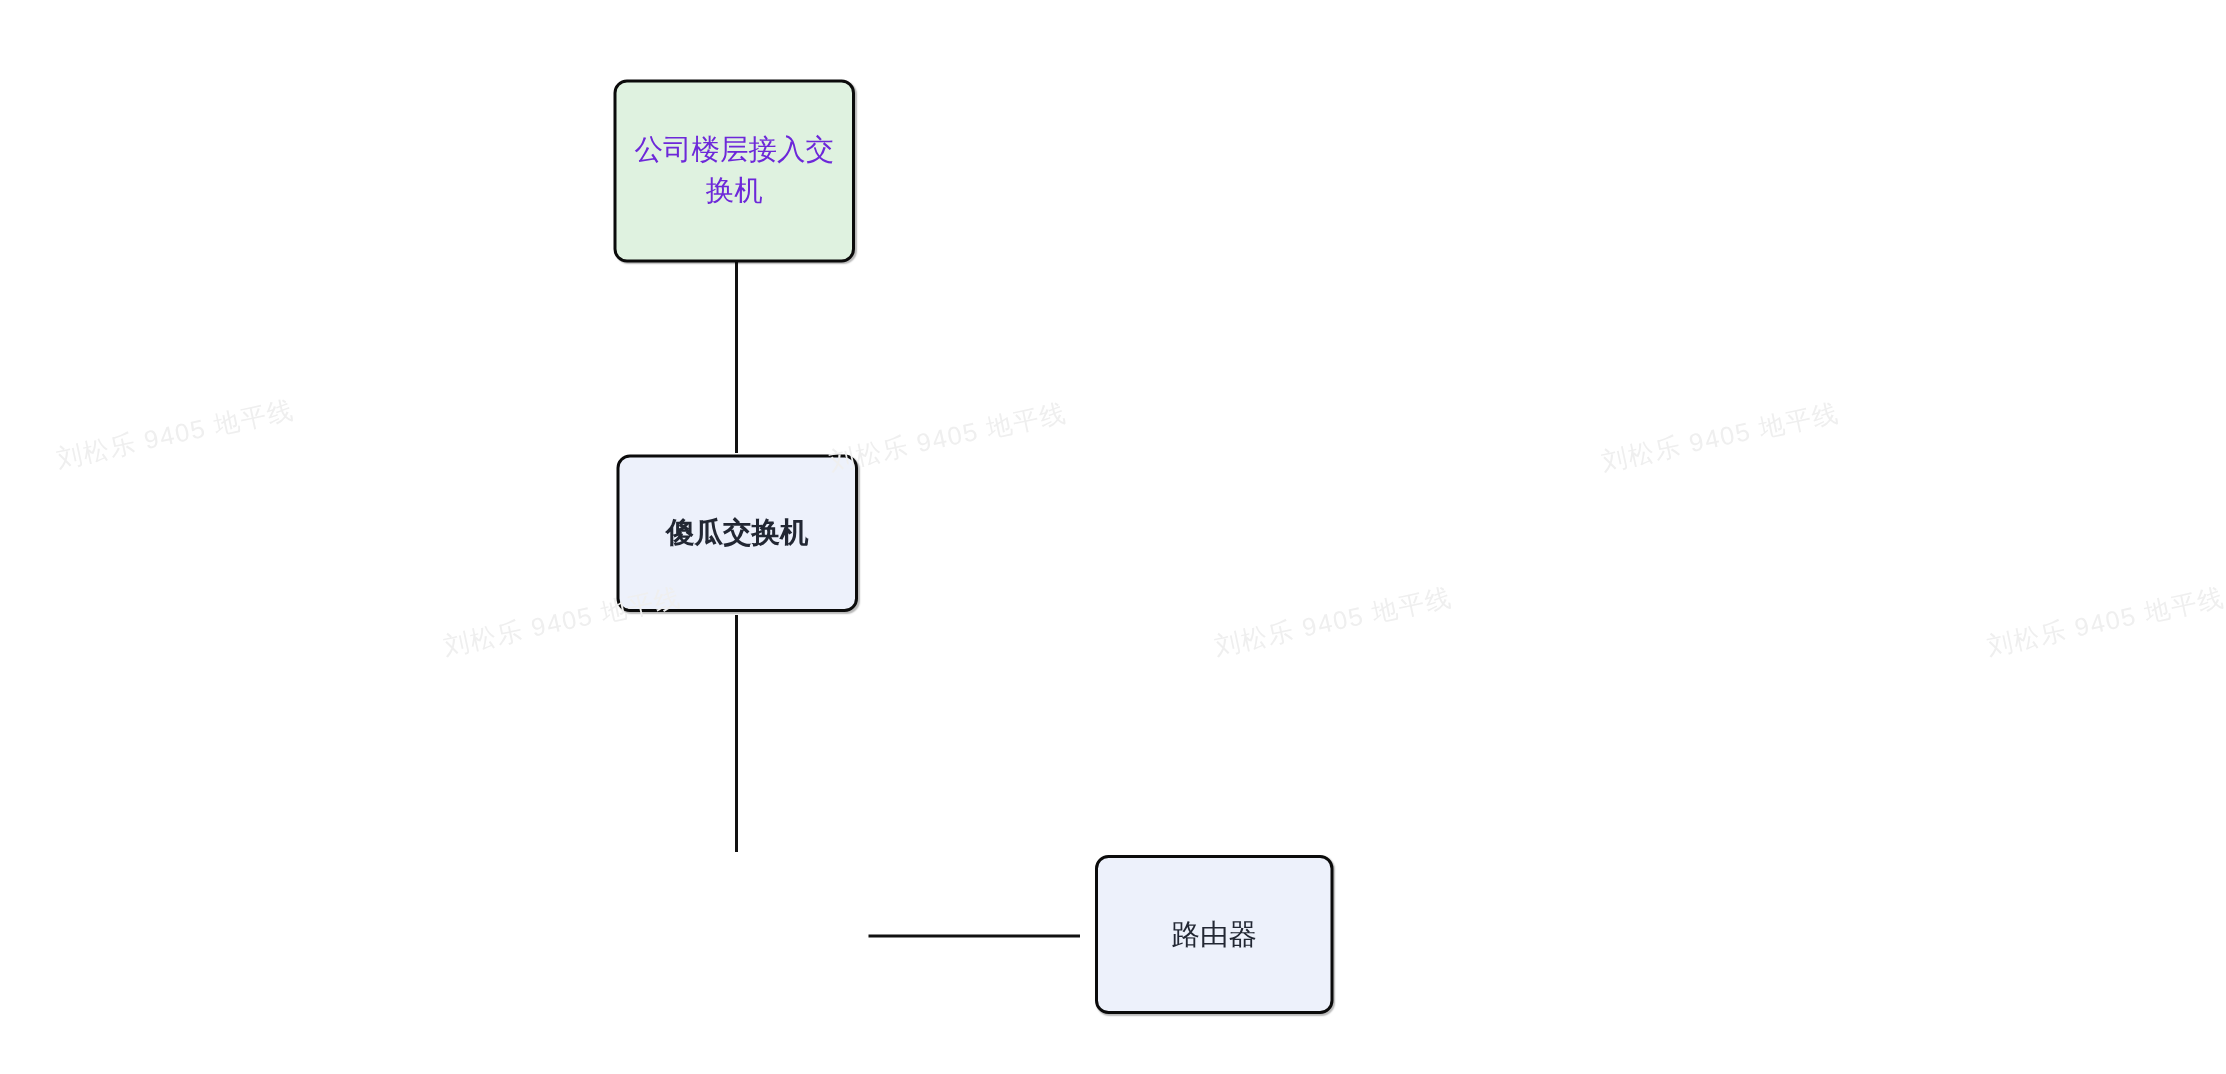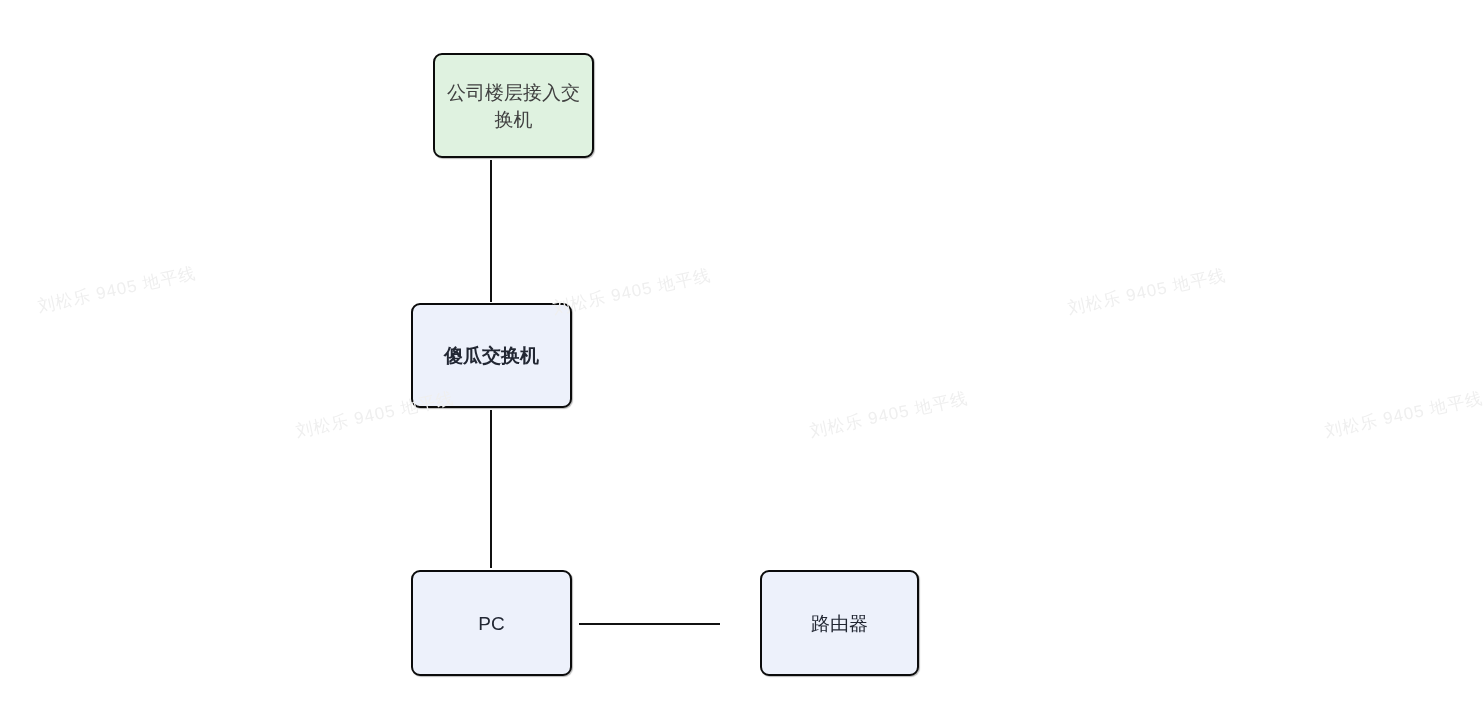--- a/index.html
+++ b/index.html
@@ -68,7 +68,7 @@
   <div class="edge" style="left: 489.5px; top: 410px; width: 2.5px; height: 158px; background: rgb(17, 17, 17);"></div>
   <div class="edge" style="left: 579px; top: 622.5px; width: 141px; height: 2.5px; background: rgb(17, 17, 17);"></div>
 
-  <div class="node" style="left: 433px; top: 53px; width: 161px; height: 105px; background: rgb(223, 242, 224); border-color: rgb(11, 11, 11); color: #404040;">
+  <div class="node" style="left: 409px; top: 53px; width: 161px; height: 122px; background: rgb(223, 242, 224); border-color: rgb(11, 11, 11); color: #6d28d9;">
     <span>公司楼层接入交换机</span>
   </div>
 

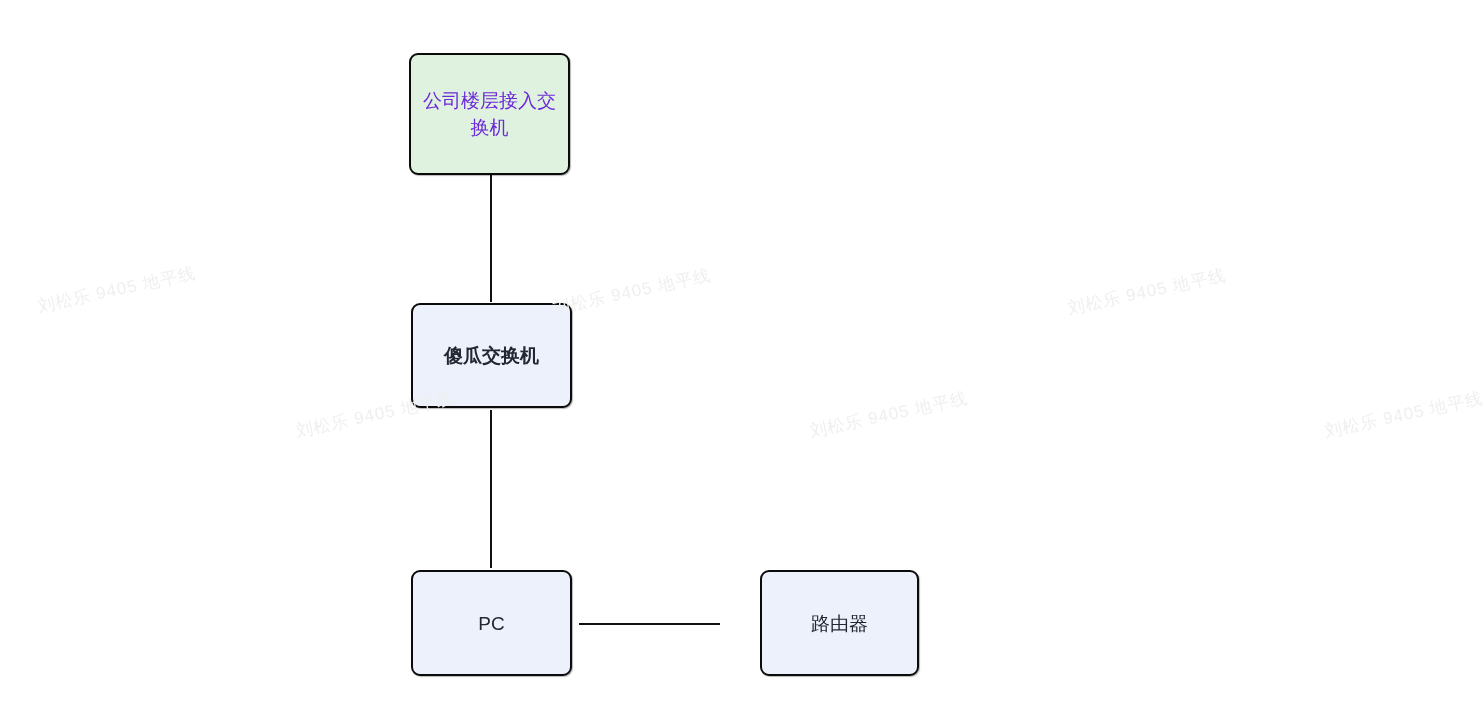--- a/index.html
+++ b/index.html
@@ -76,9 +76,6 @@
     <span>傻瓜交换机</span>
   </div>
 
-  <div class="node" style="left: 411px; top: 570px; width: 161px; height: 106px; background: rgb(237, 241, 251); border-color: rgb(11, 11, 11); color: rgb(34, 39, 51);">
-    <span>PC</span>
-  </div>
 
   <div class="node" style="left: 730px; top: 570px; width: 159px; height: 106px; background: rgb(237, 241, 251); border-color: rgb(11, 11, 11); color: rgb(34, 39, 51); margin-left: 30px;">
     <span>路由器</span>

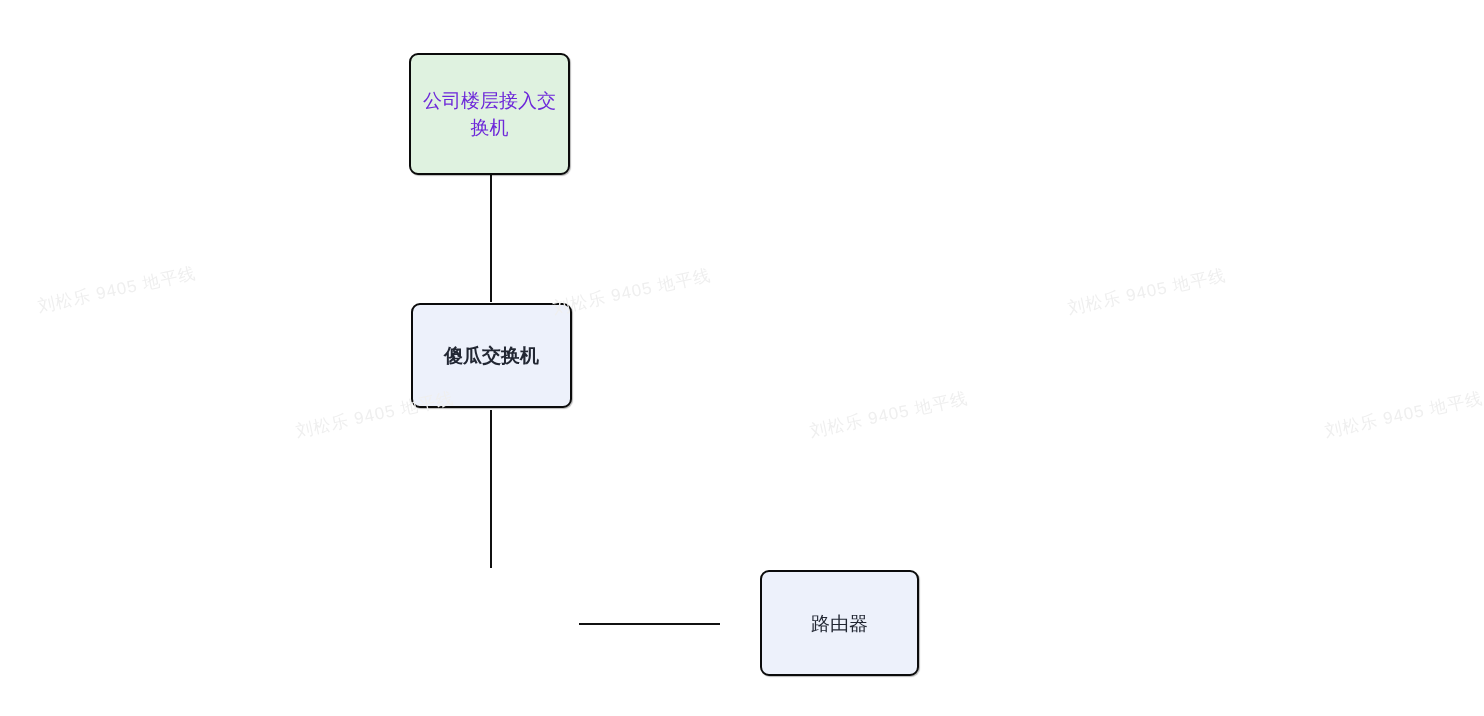--- a/index.html
+++ b/index.html
@@ -77,7 +77,7 @@
   </div>
 
 
-  <div class="node" style="left: 730px; top: 570px; width: 159px; height: 106px; background: rgb(237, 241, 251); border-color: rgb(11, 11, 11); color: rgb(34, 39, 51); margin-left: 30px;">
+  <div class="node" style="left: 730px; top: 570px; width: 159px; height: 106px; background: rgb(237, 241, 251); border-color: rgb(11, 11, 11); color: rgb(34, 39, 51);">
     <span>路由器</span>
   </div>
 

